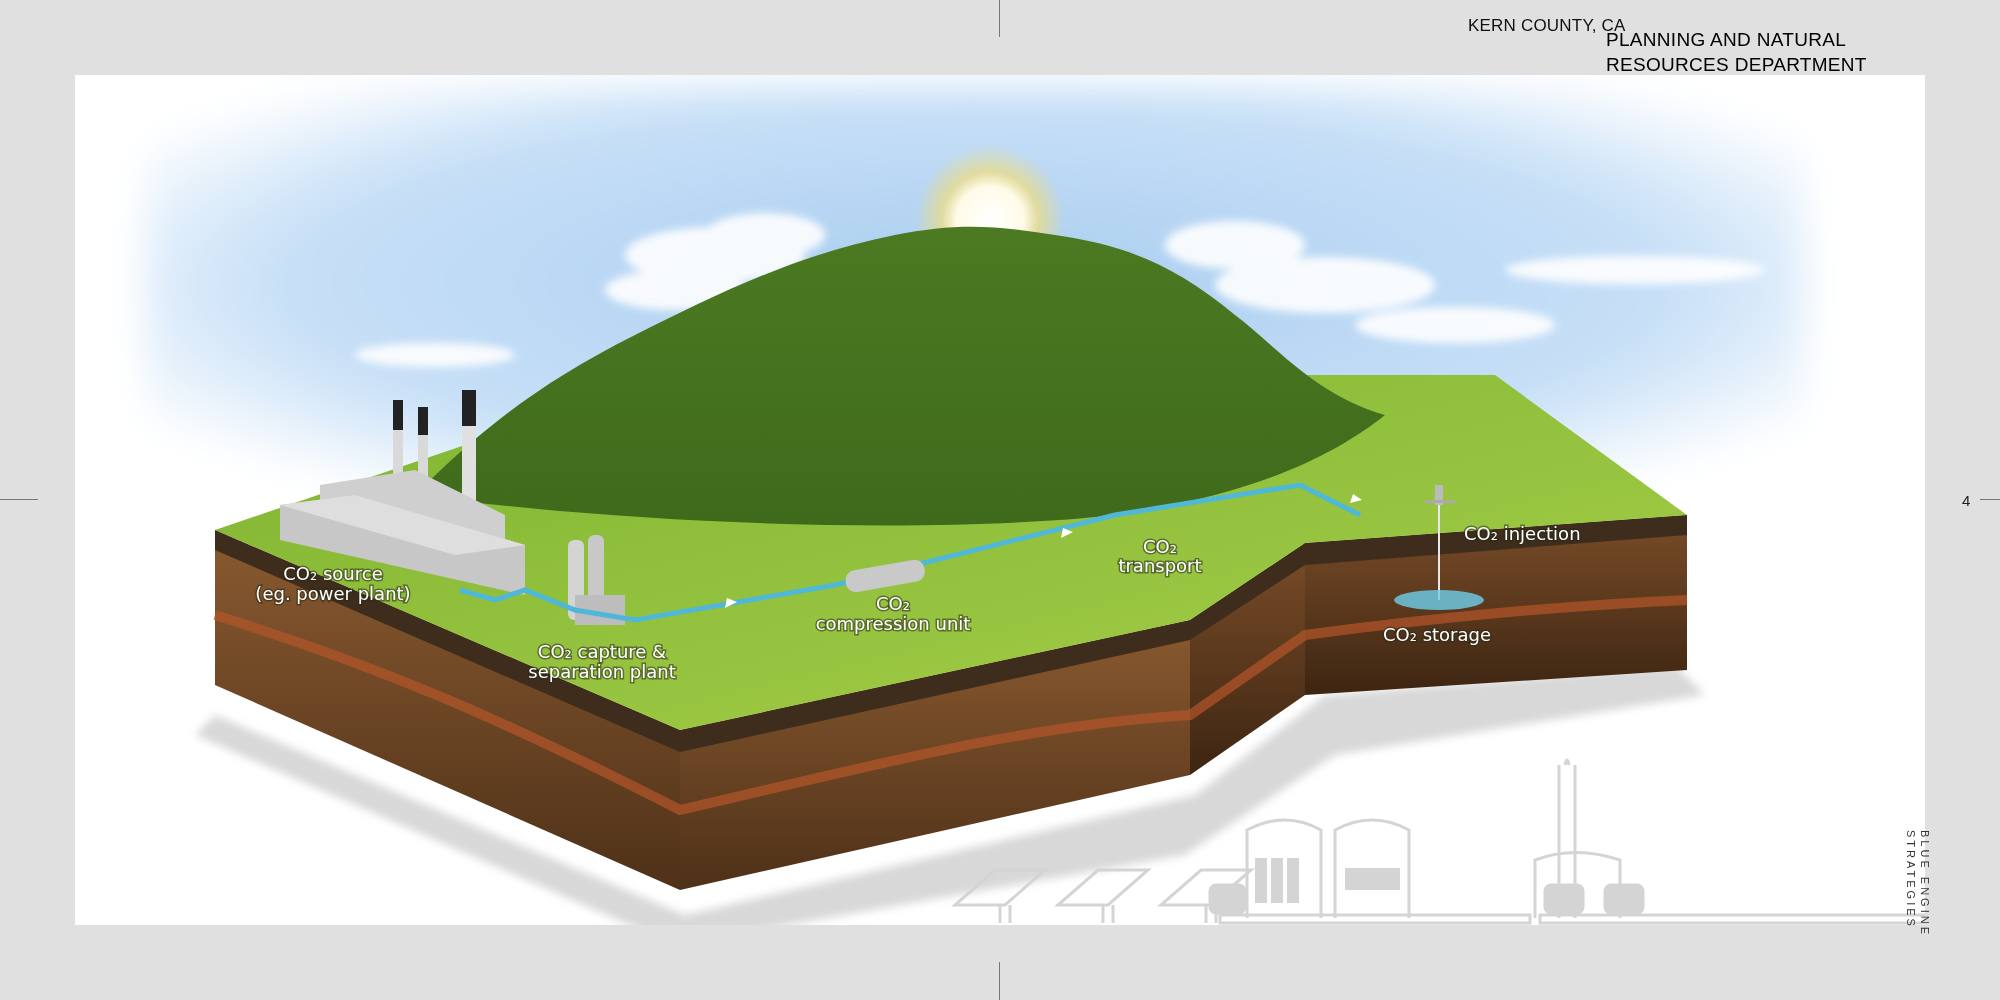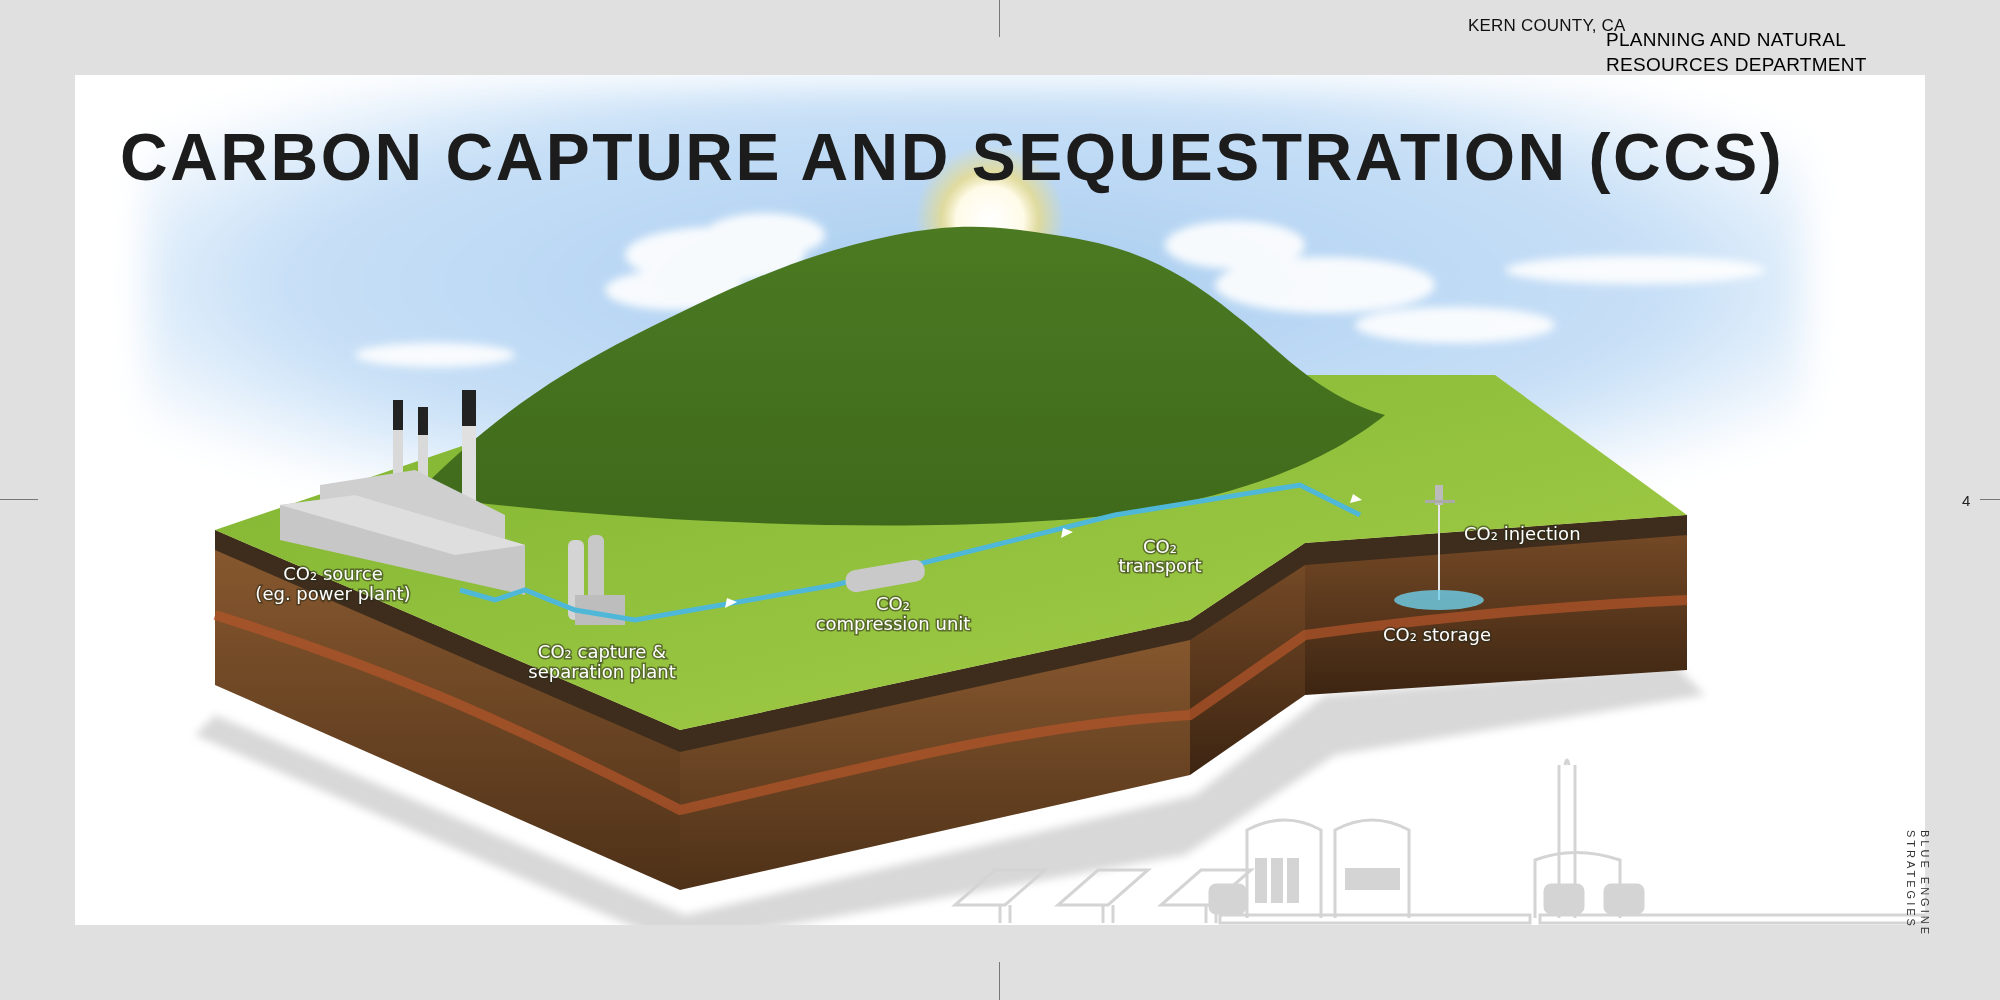--- a/index.html
+++ b/index.html
@@ -175,7 +175,6 @@
     </g>
   </svg>
 
-  <div class="title">CARBON CAPTURE AND SEQUESTRATION (CCS)</div>
 </div>
 
 <div class="page-num">4</div>

